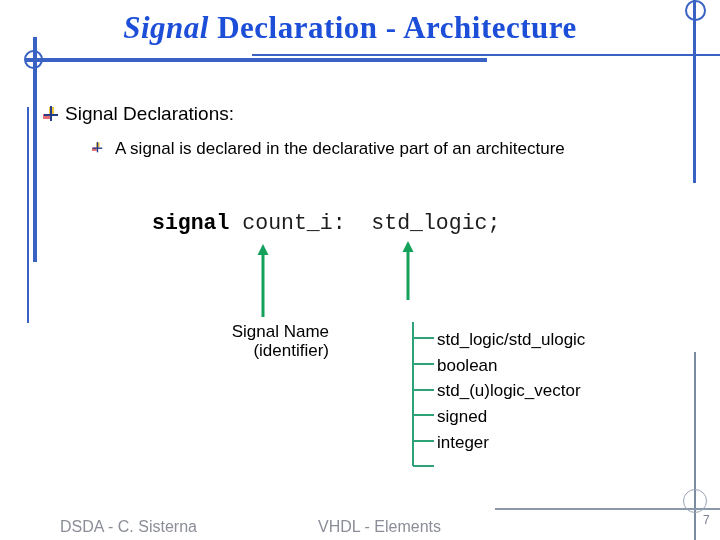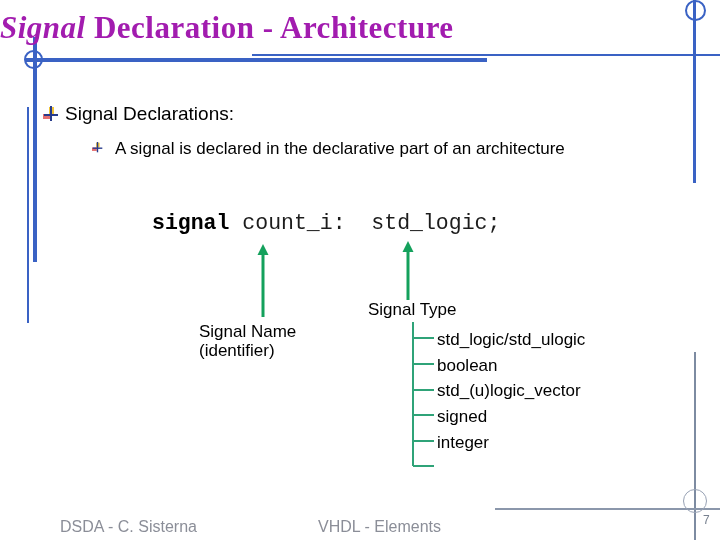--- a/index.html
+++ b/index.html
@@ -21,9 +21,9 @@
   .br-circle{position:absolute;left:683px;top:489px;width:22px;height:22px;border:1.5px solid #98a2b4;border-radius:50%;}
   
   .title{
-    position:absolute;left:0;right:20px;top:10px;text-align:left;
+    position:absolute;left:0;right:20px;top:10px;text-align:center;
     font-family:"Liberation Serif","DejaVu Serif",serif;
-    font-size:31px;font-weight:bold;color:#a21caf;letter-spacing:0.5px;
+    font-size:31px;font-weight:bold;color:#1d4ed8;letter-spacing:0.5px;
   }
   .title .it{font-style:italic;}
   

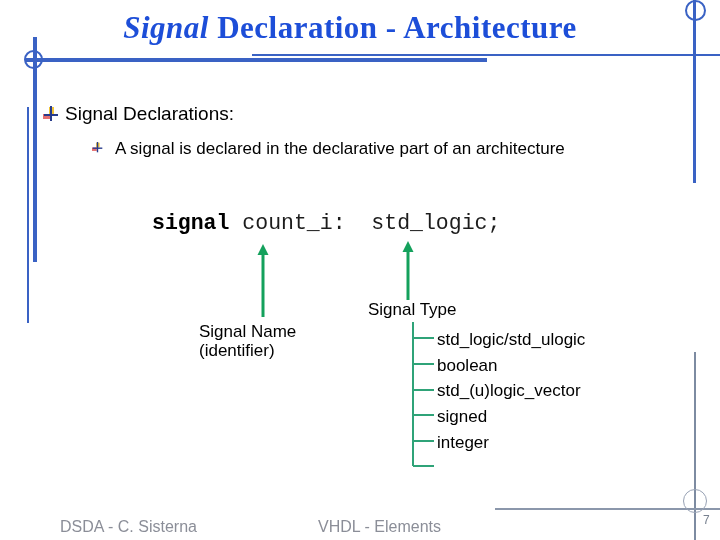--- a/index.html
+++ b/index.html
@@ -105,7 +105,6 @@
     <div>(identifier)</div>
   </div>
 
-  <div class="type-label">Signal Type</div>
 
   <svg class="type-tree" width="26" height="150" viewBox="0 0 26 150">
     <g stroke="#2fa378" stroke-width="2" fill="none">

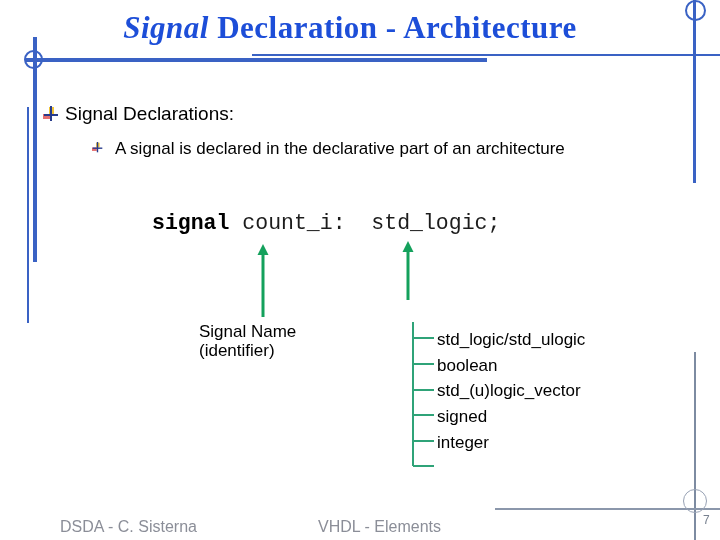--- a/index.html
+++ b/index.html
@@ -41,7 +41,7 @@
   
   .arrow{position:absolute;}
   .name-label{
-    position:absolute;left:199px;top:322px;width:130px;text-align:left;
+    position:absolute;left:199px;top:322px;width:130px;text-align:right;
     font-size:17px;line-height:19px;color:#000;
   }
   .type-label{position:absolute;left:368px;top:300px;font-size:17px;color:#000;}

